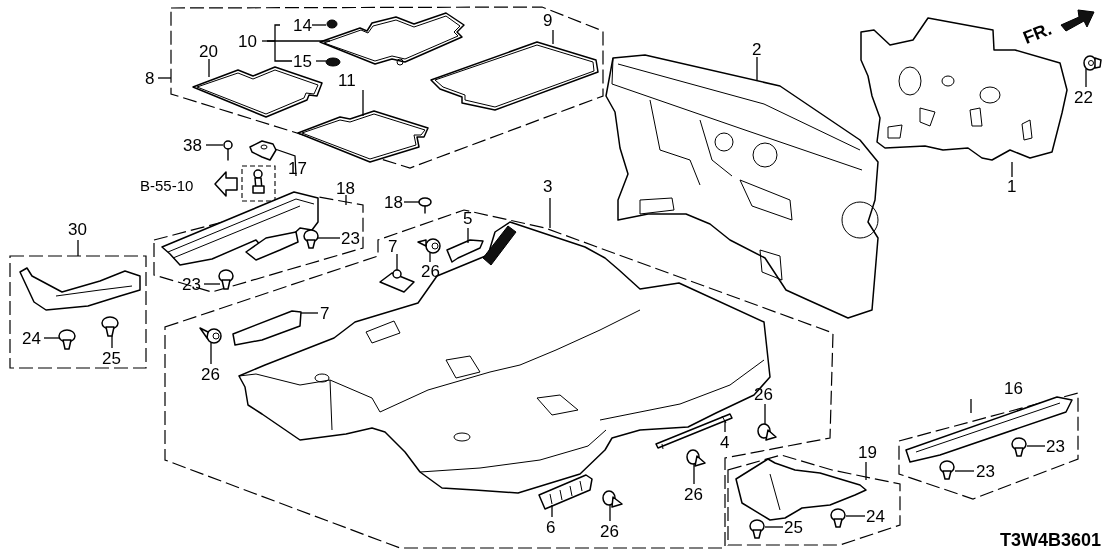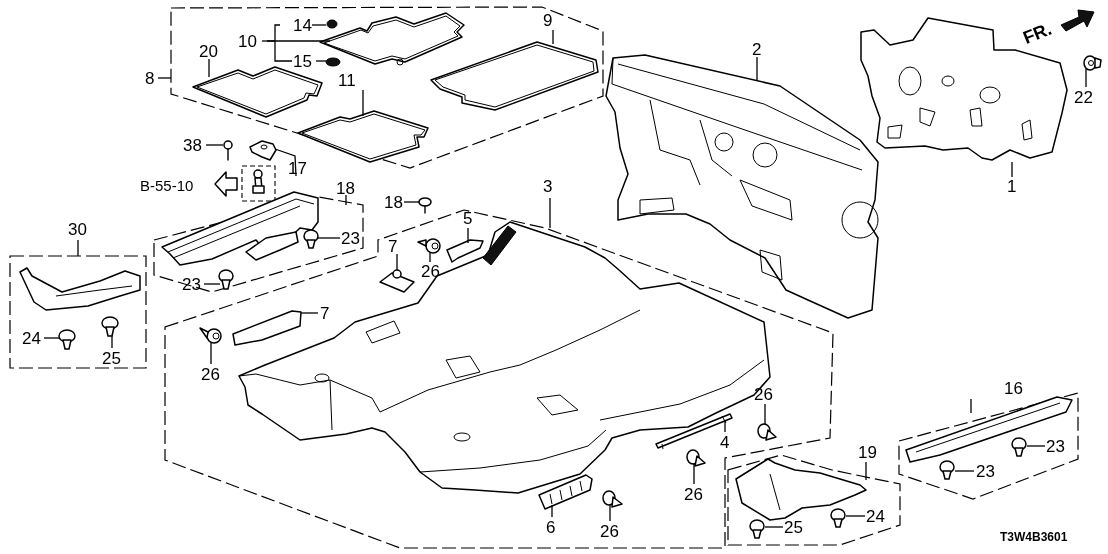--- a/index.html
+++ b/index.html
@@ -14,7 +14,7 @@
   .dark{fill:#111;stroke:#000;}
   .lbl{position:absolute;font-size:17px;color:#000;line-height:1;white-space:nowrap;}
   .ref{position:absolute;font-size:15px;font-weight:normal;color:#000;line-height:1;}
-  .code{position:absolute;font-size:12px;font-weight:bold;color:#000;}
+  .code{position:absolute;font-size:18px;font-weight:bold;color:#000;}
   .fr{position:absolute;font-size:18px;font-weight:bold;transform:rotate(-22deg);transform-origin:left bottom;}
 </style>
 </head>

